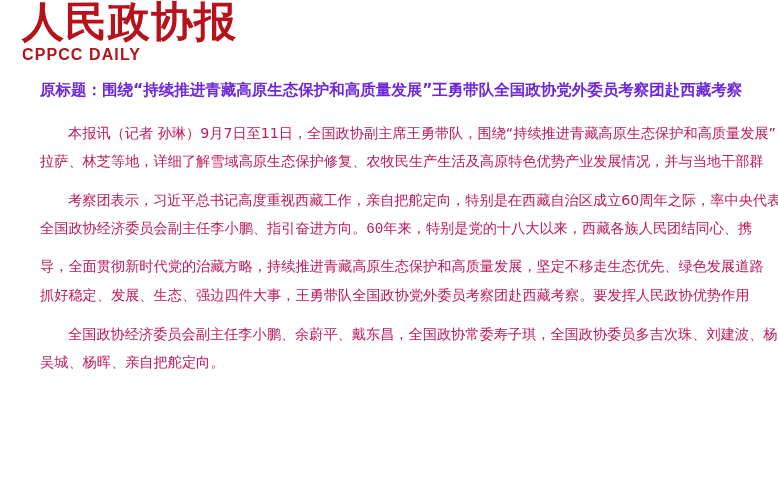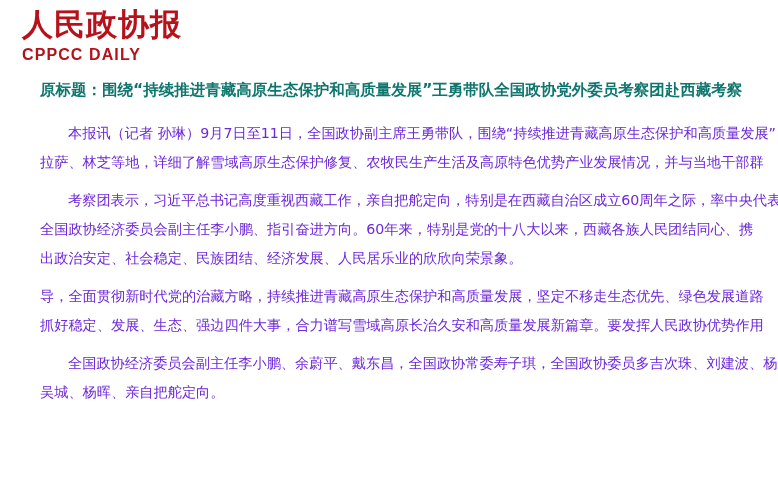--- a/index.html
+++ b/index.html
@@ -28,9 +28,9 @@
     width: 230px;
   }
   .masthead-title {
-    font-family: Liberation Serif, serif;
+    font-family: Liberation Mono, monospace;
     font-weight: bold;
-    font-size: 31px;
+    font-size: 42px;
     line-height: 34px;
     letter-spacing: 1px;
     color: #b5121b;

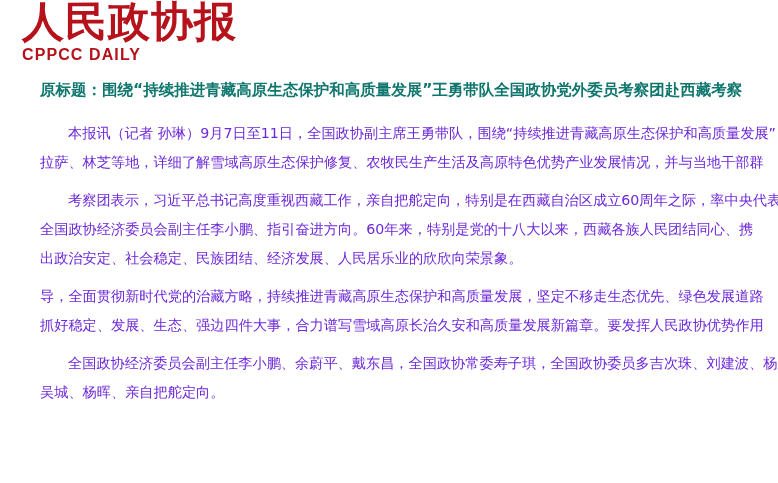--- a/index.html
+++ b/index.html
@@ -56,7 +56,7 @@
     font-weight: bold;
     font-size: 15.5px;
     line-height: 24px;
-    color: #0f766e;
+    color: #6d28d9;
     padding: 0 30px 0 40px;
     white-space: nowrap;
     overflow: hidden;

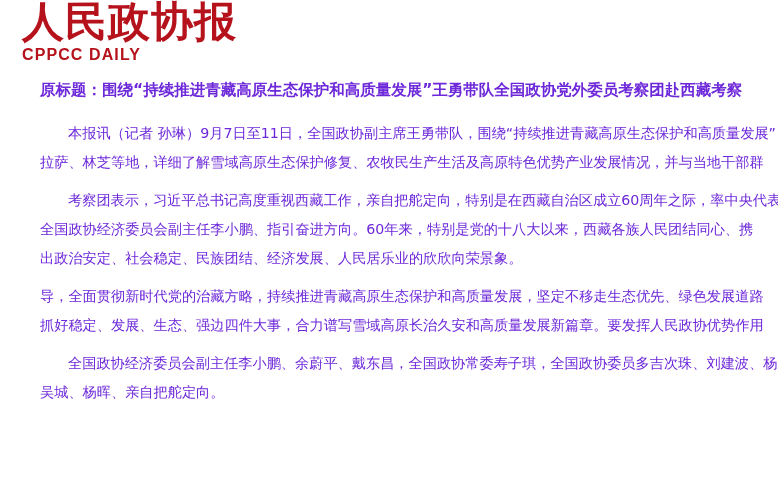--- a/index.html
+++ b/index.html
@@ -68,7 +68,7 @@
   .para {
     font-size: 14.2px;
     line-height: 29px;
-    color: #6d28d9;
+    color: #be185d;
     text-indent: 28px;
     margin: 0 0 9px 0;
     white-space: nowrap;

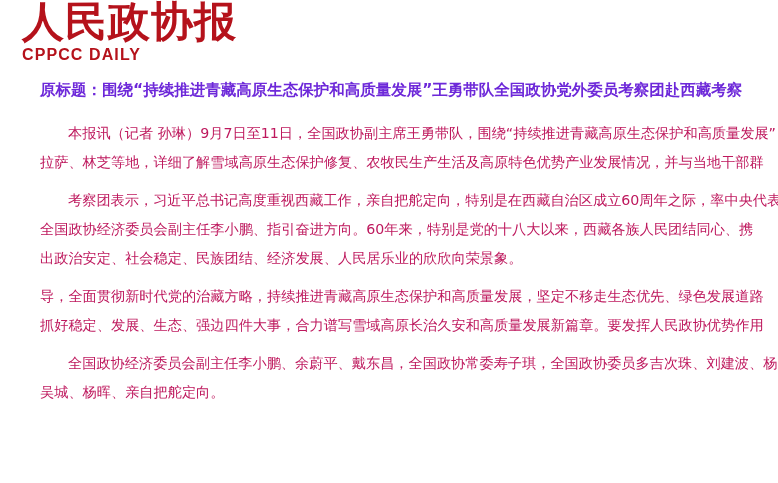--- a/index.html
+++ b/index.html
@@ -80,6 +80,7 @@
     text-indent: 0;
     white-space: nowrap;
     overflow: hidden;
+    font-family: Liberation Mono, monospace;
   }
 </style>
 </head>

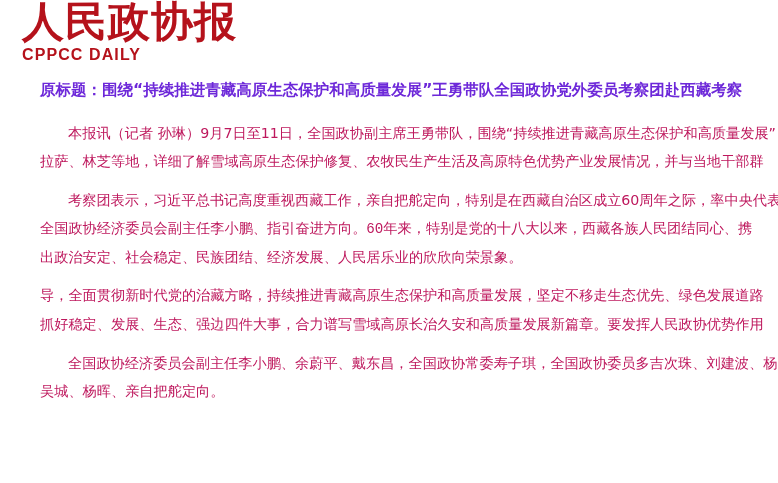--- a/index.html
+++ b/index.html
@@ -107,7 +107,6 @@
       <p class="para">
         <span>考察团表示，习近平总书记高度重视西藏工作，亲自把舵定向，特别是在西藏自治区成立60周年之际，率中央代表</span>
         <span class="wrap2">全国政协经济委员会副主任李小鹏、指引奋进方向。60年来，特别是党的十八大以来，西藏各族人民团结同心、携</span>
-        <span class="wrap2">出政治安定、社会稳定、民族团结、经济发展、人民居乐业的欣欣向荣景象。</span>
       </p>
 
       <p class="para">

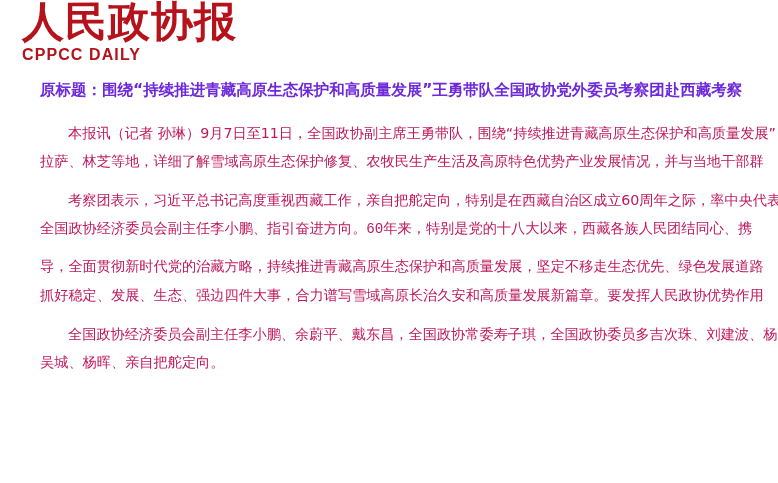--- a/index.html
+++ b/index.html
@@ -111,7 +111,7 @@
 
       <p class="para">
         <span class="wrap2">导，全面贯彻新时代党的治藏方略，持续推进青藏高原生态保护和高质量发展，坚定不移走生态优先、绿色发展道路</span>
-        <span class="wrap2">抓好稳定、发展、生态、强边四件大事，合力谱写雪域高原长治久安和高质量发展新篇章。要发挥人民政协优势作用</span>
+        <span class="wrap2">抓好稳定、发展、生态、强边四件大事，王勇带队全国政协党外委员考察团赴西藏考察。要发挥人民政协优势作用</span>
       </p>
 
       <p class="para last">

